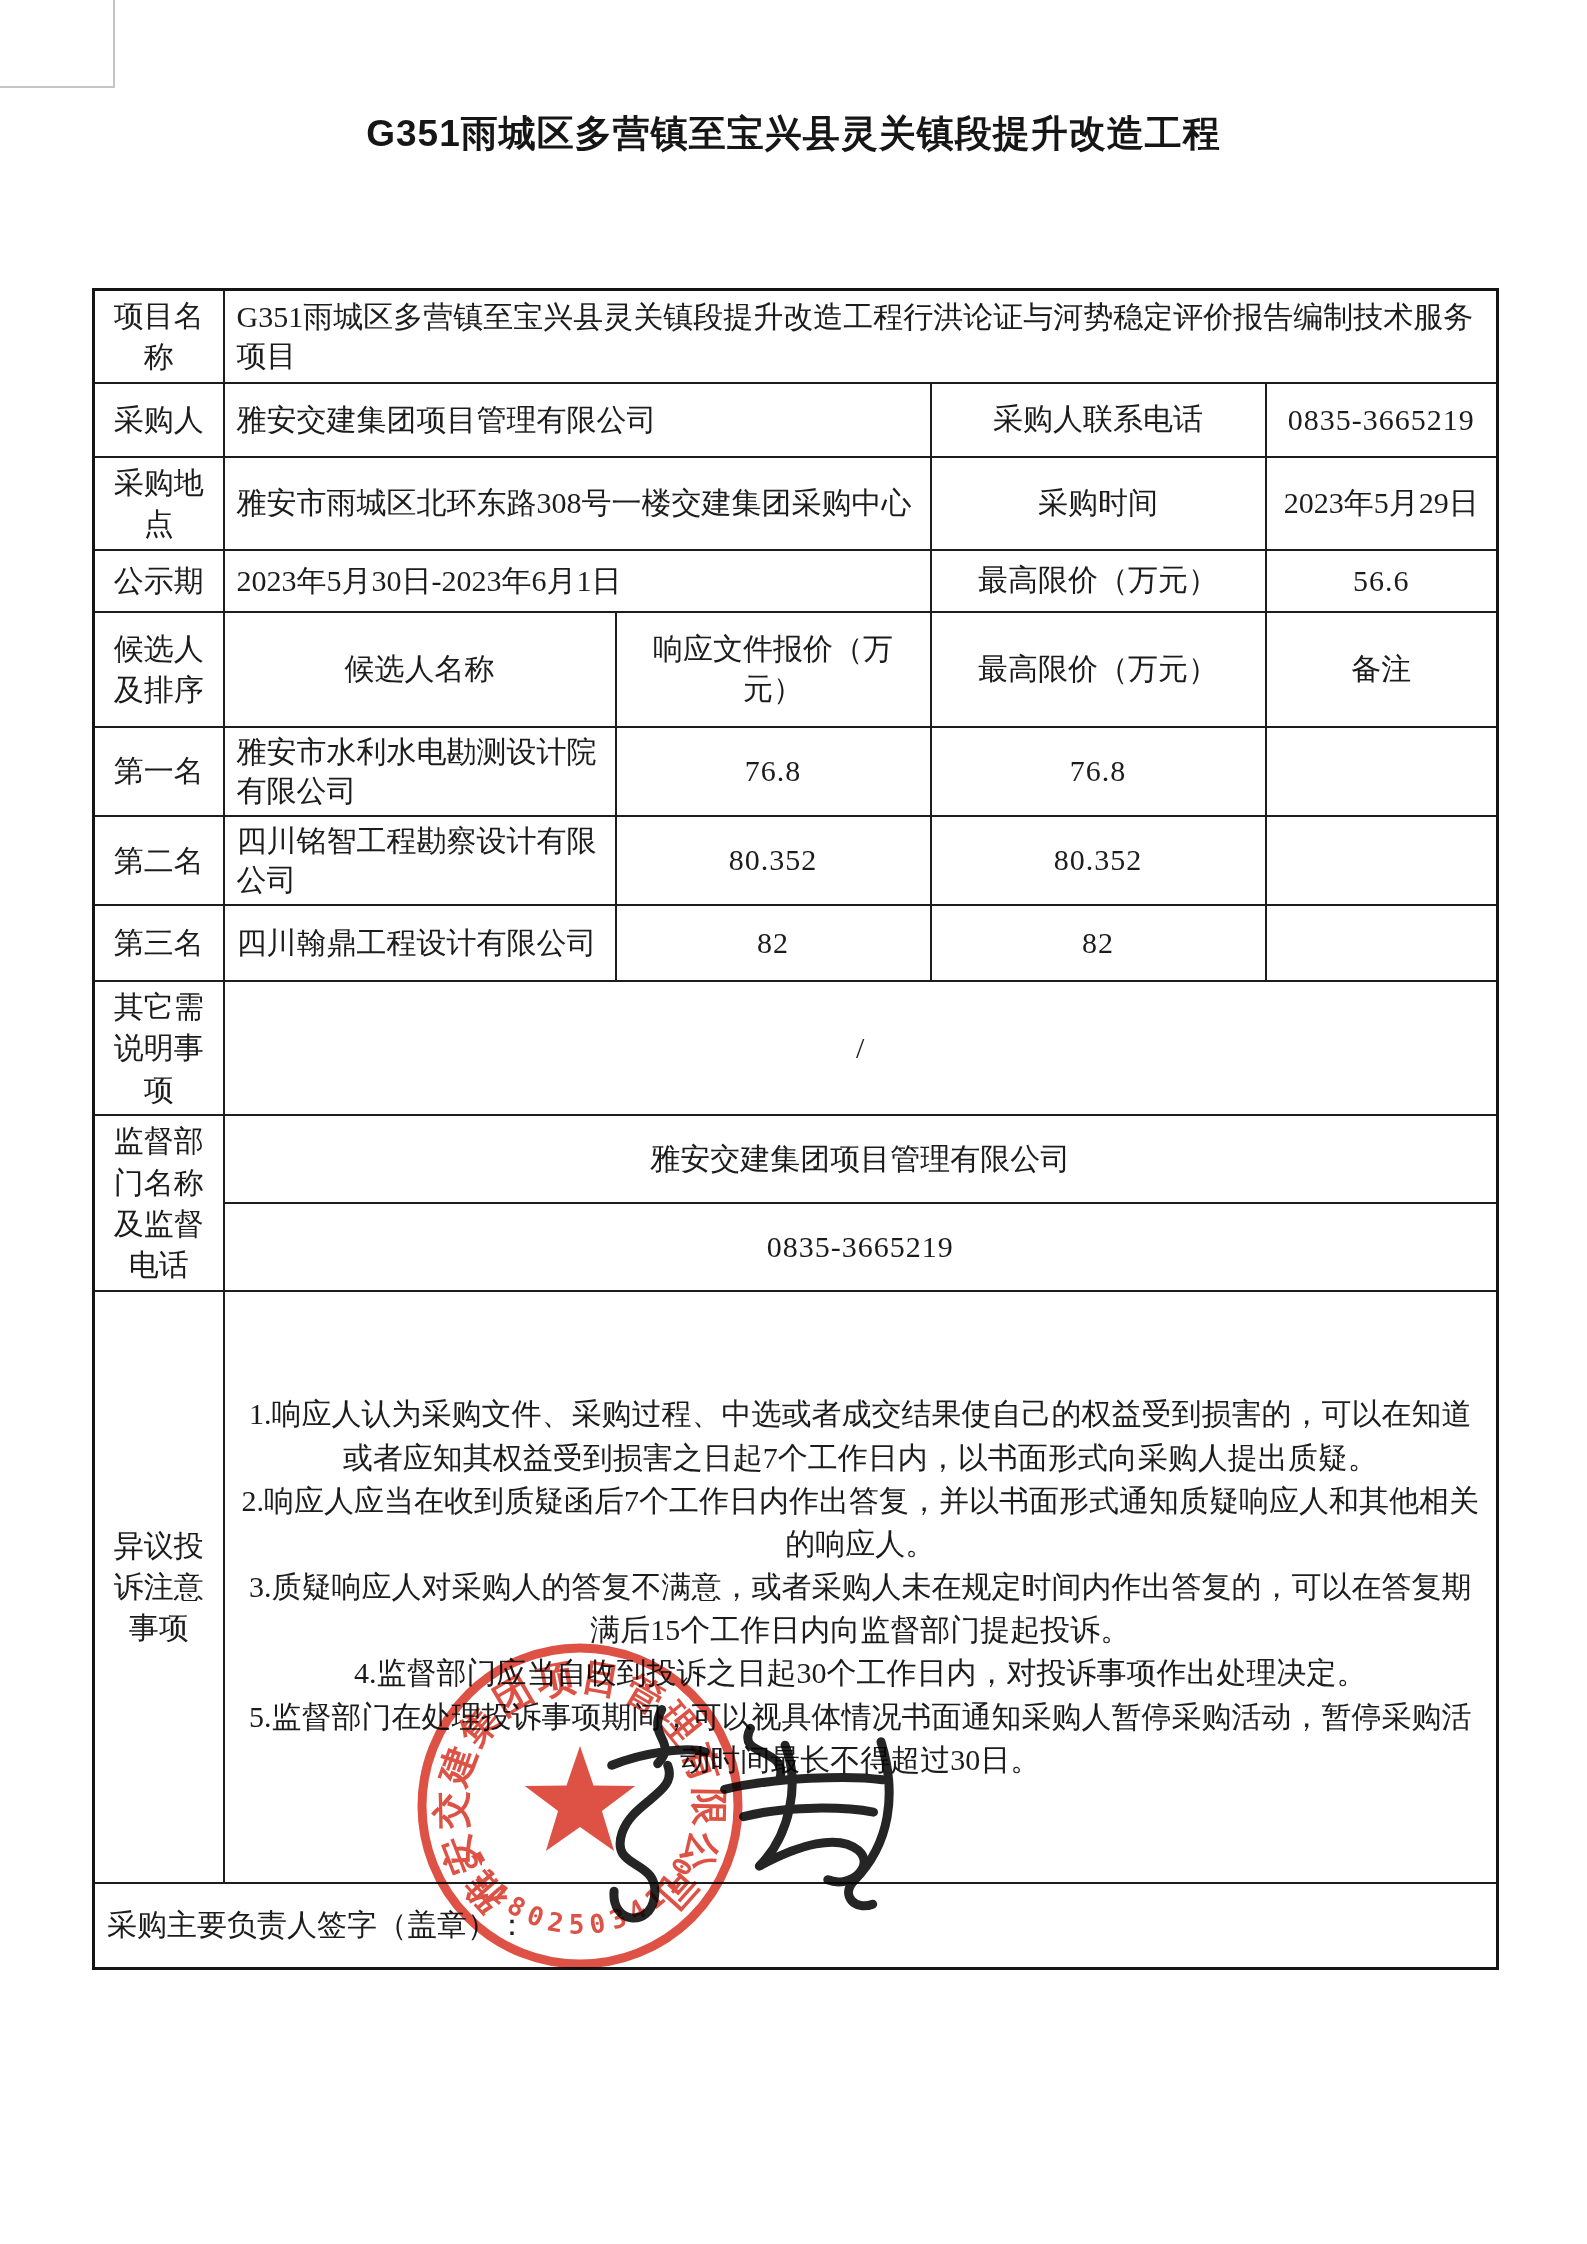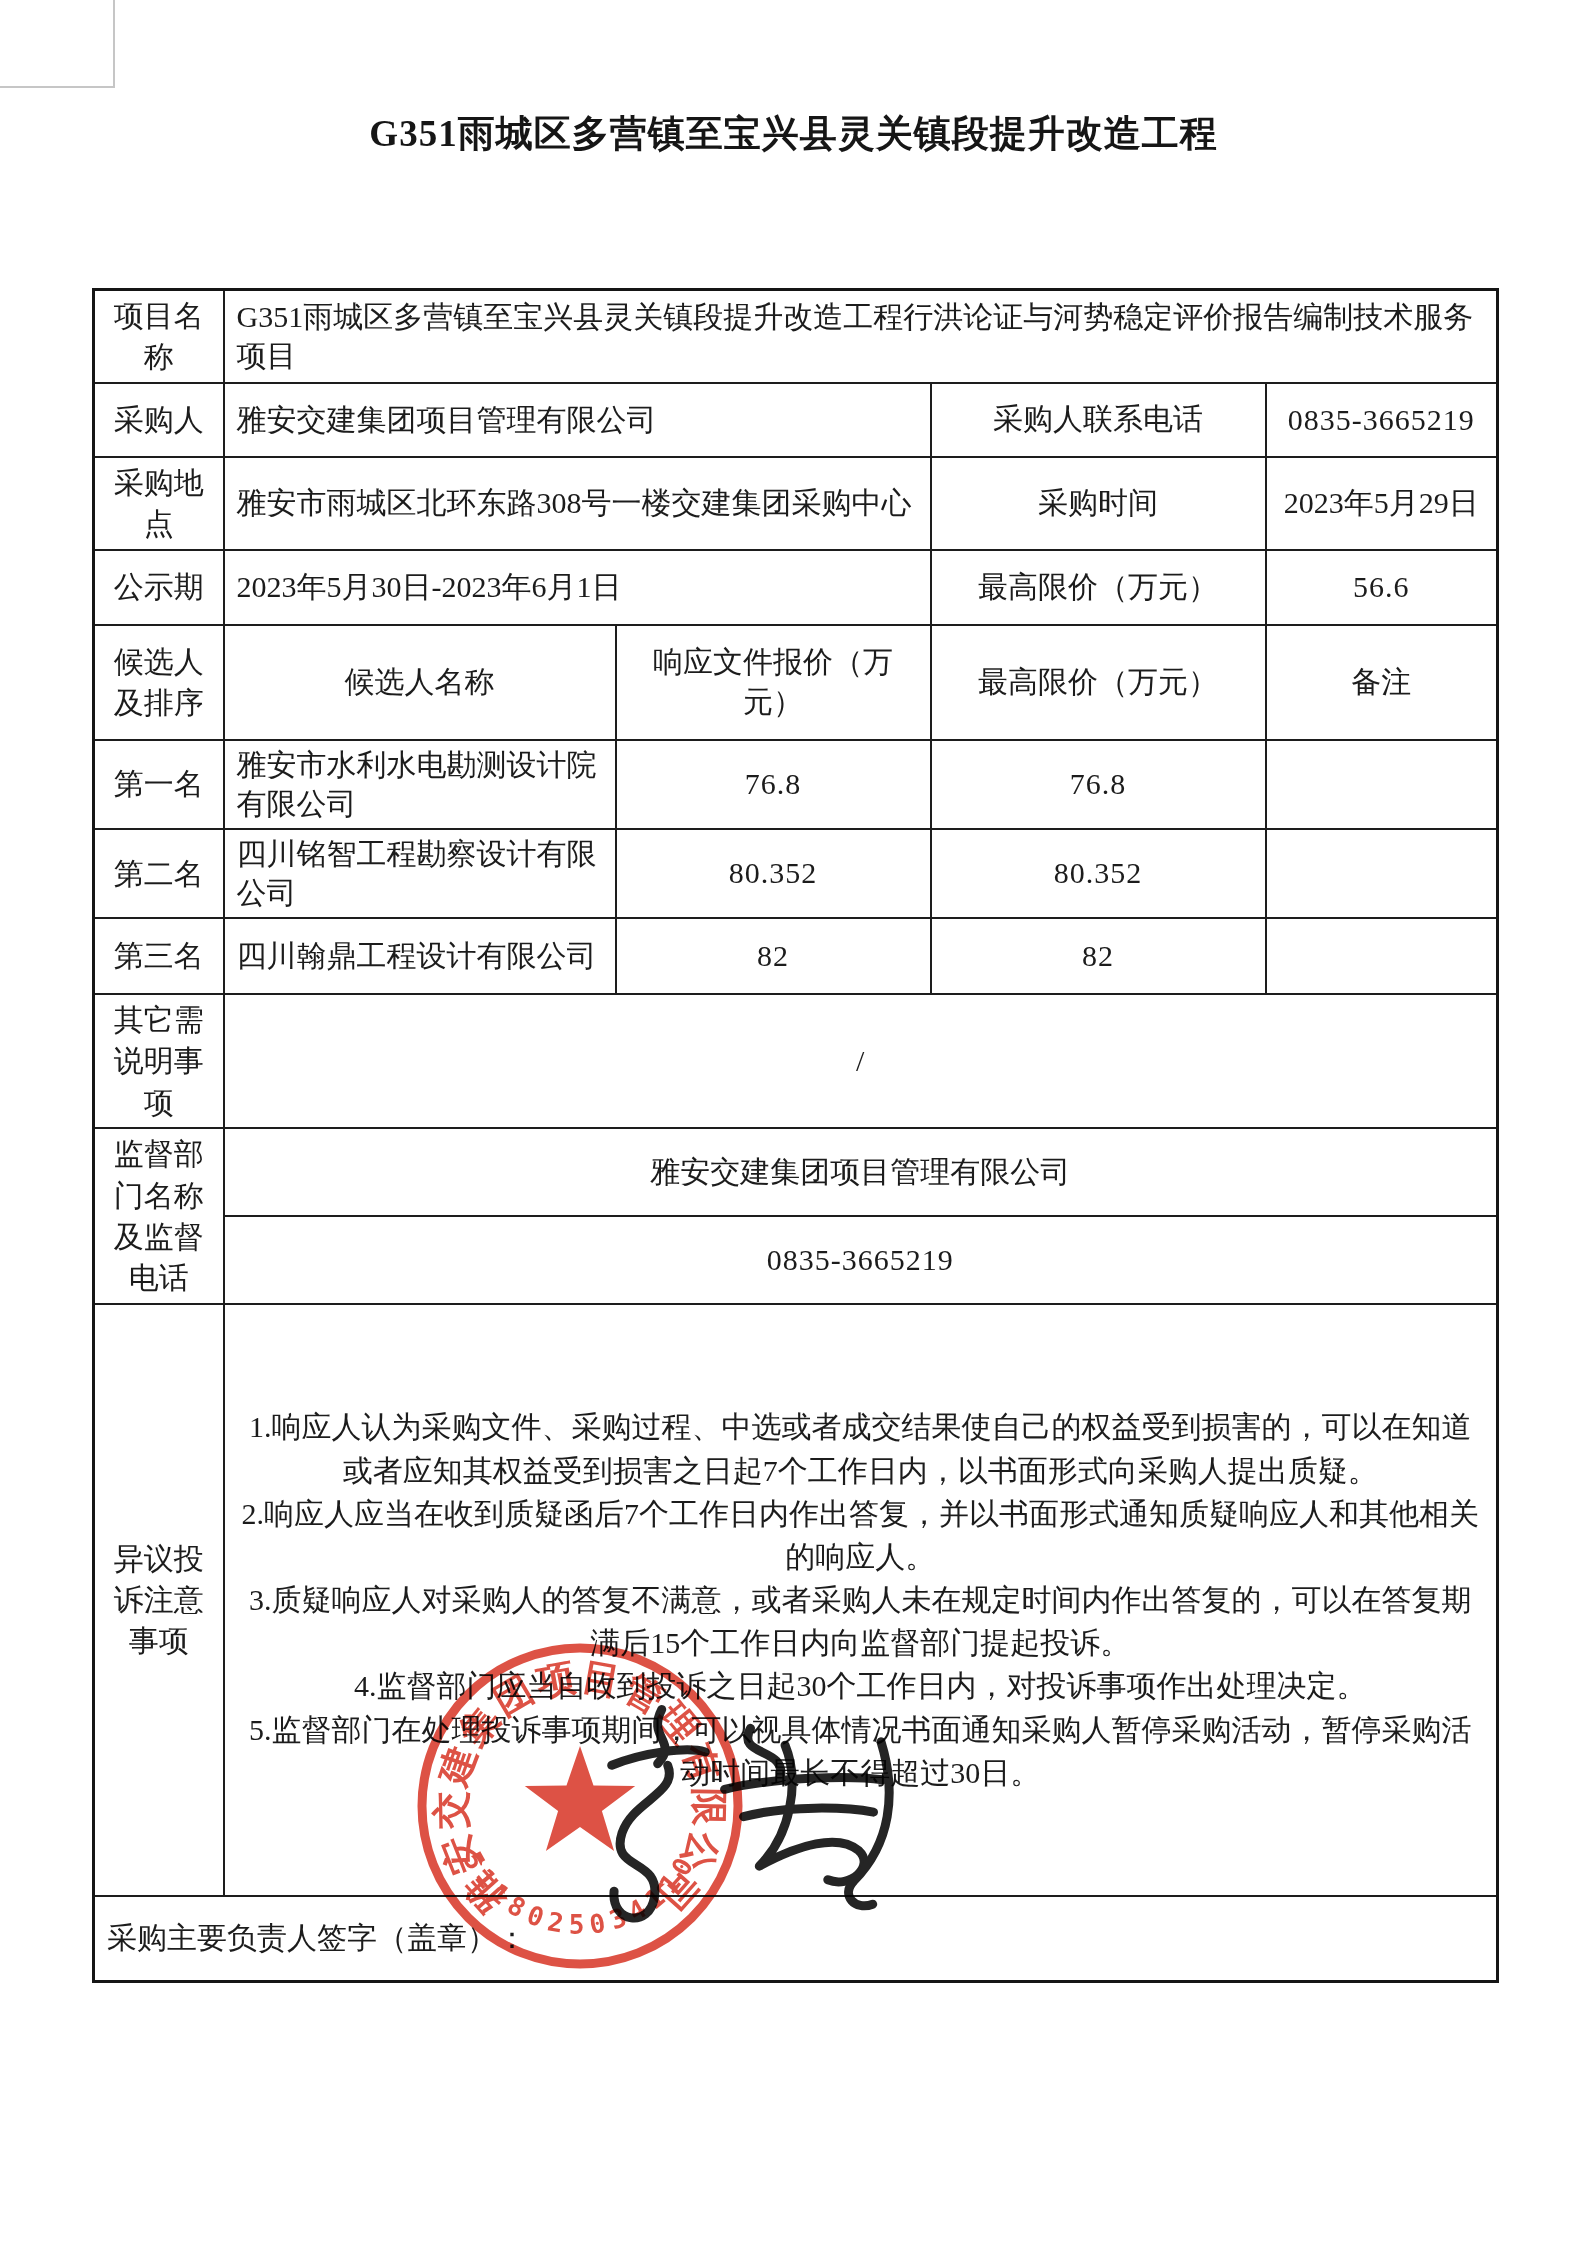--- a/index.html
+++ b/index.html
@@ -19,7 +19,7 @@
   .title{
     position:absolute;left:0;top:106px;width:1587px;
     text-align:center;
-    font-family:Liberation Serif, serif;
+    font-family:Liberation Sans, sans-serif;
     font-weight:700;font-size:37px;line-height:56px;letter-spacing:1px;
     color:#161616;
   }

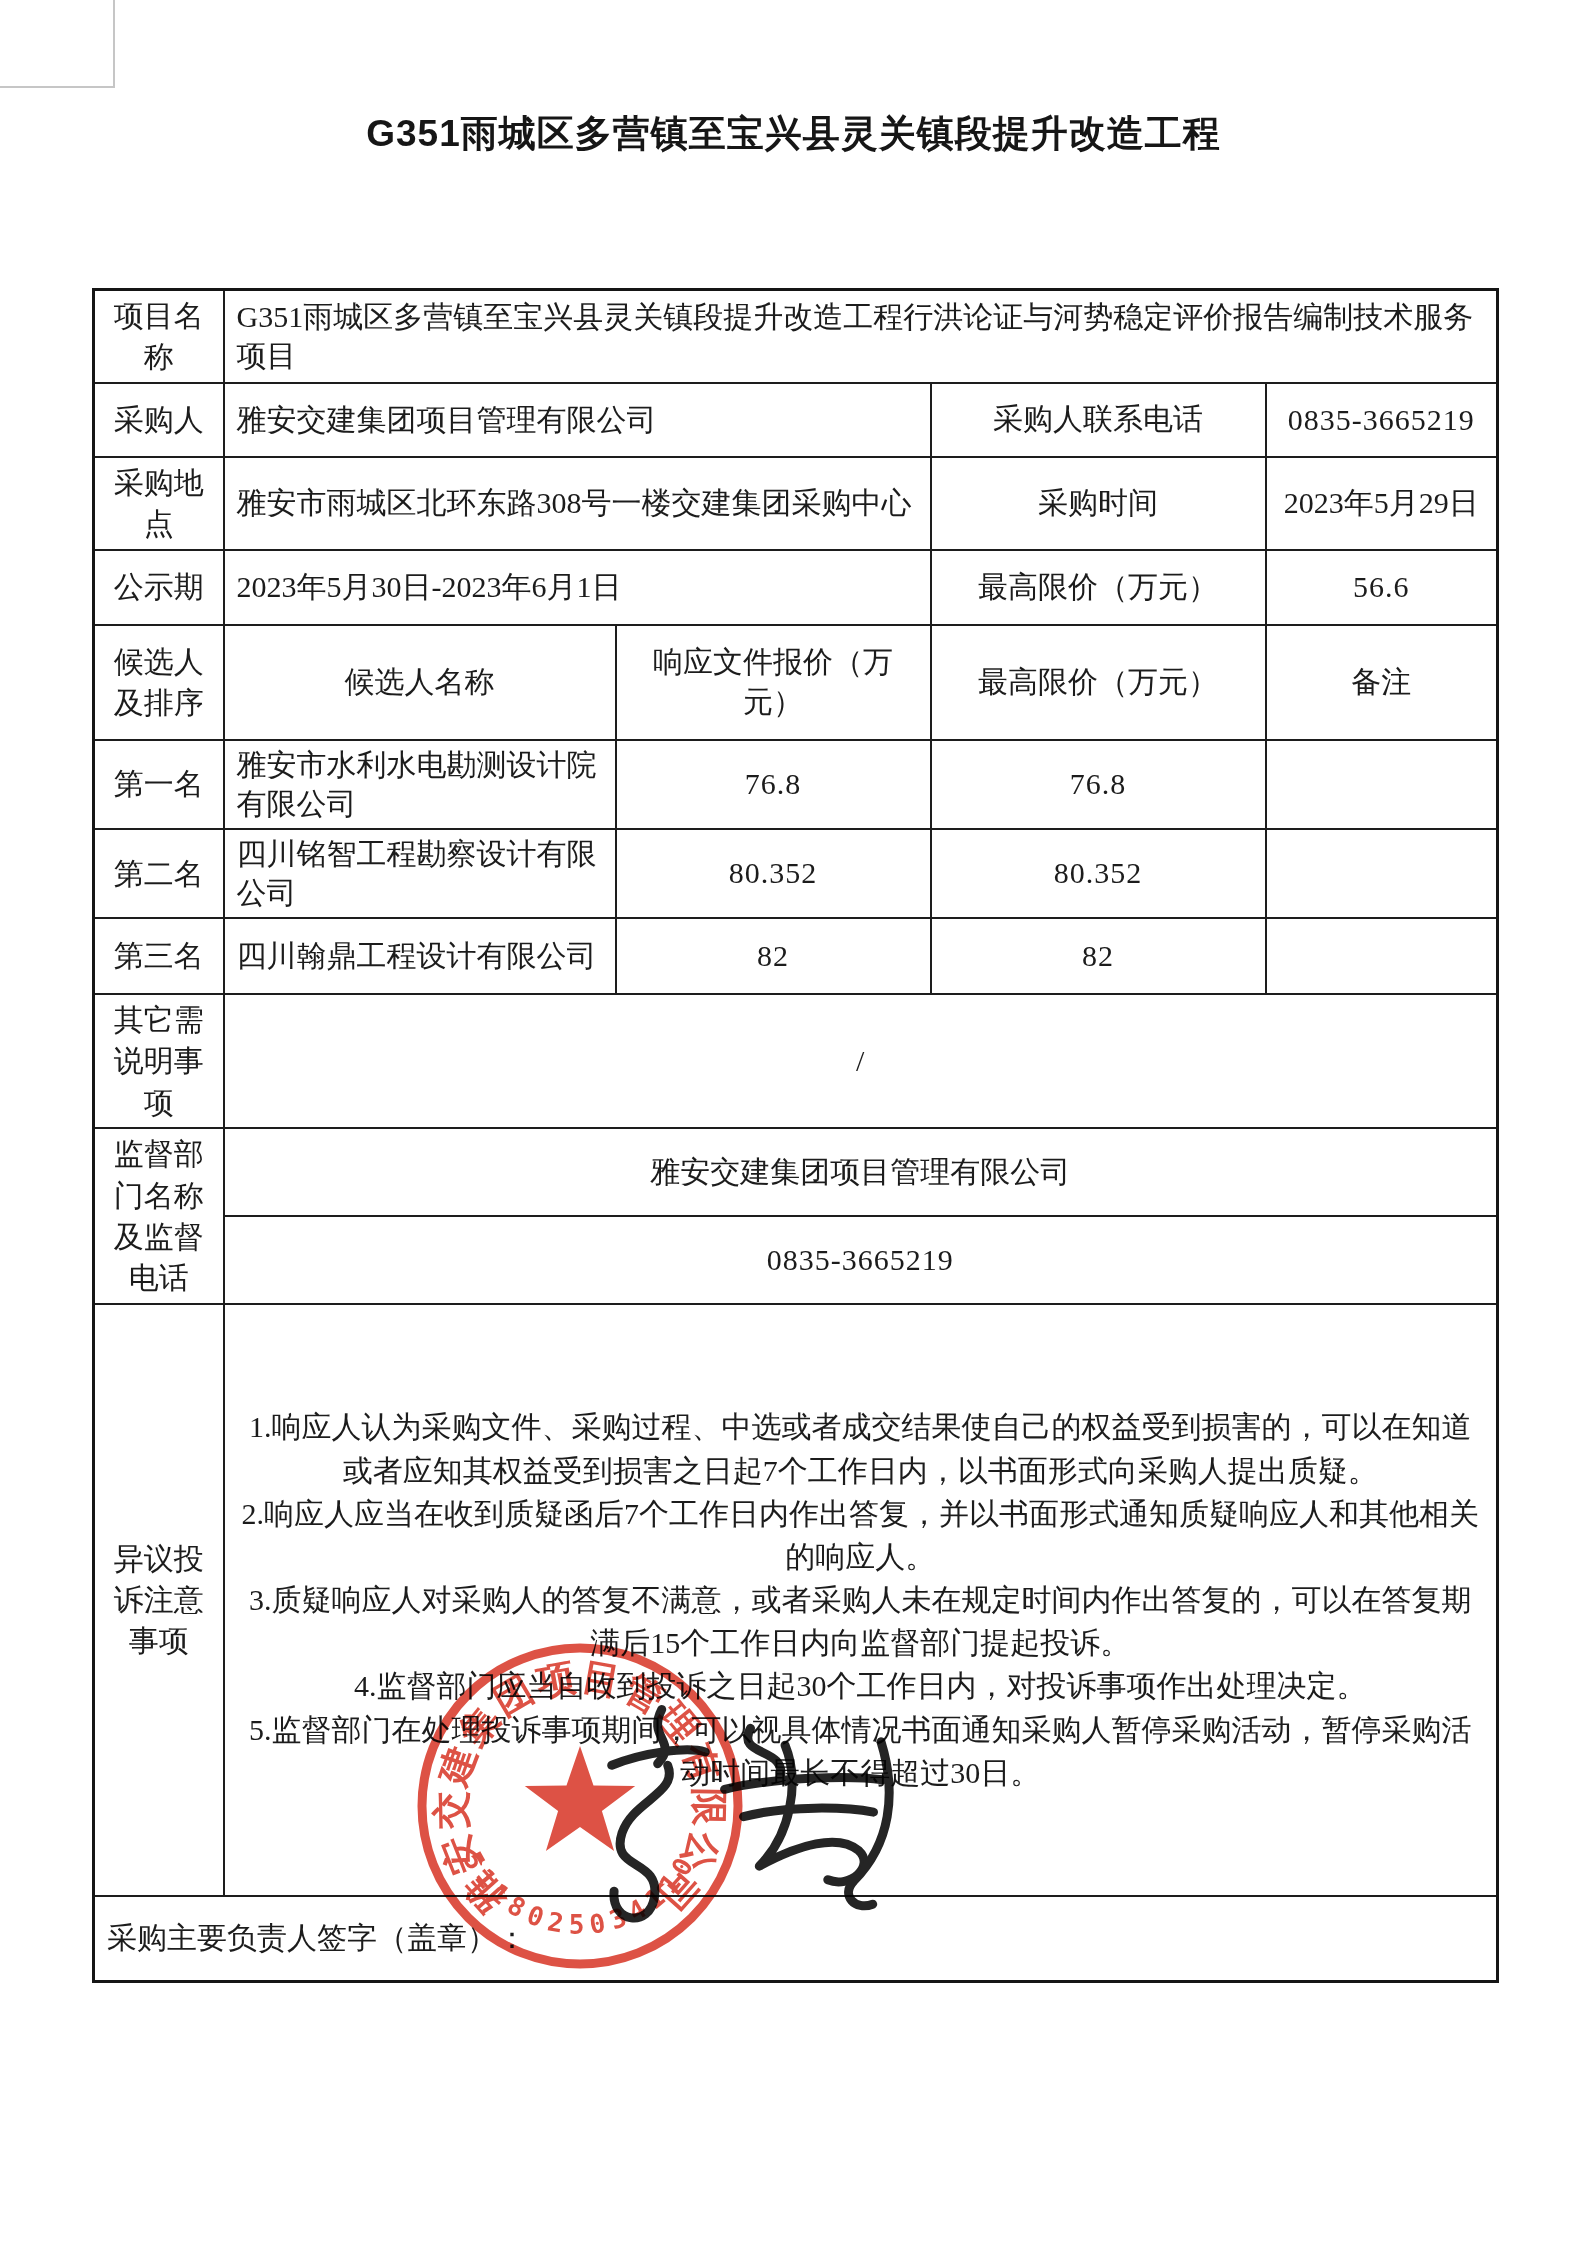--- a/index.html
+++ b/index.html
@@ -100,7 +100,7 @@
       <td class="center">2023年5月29日</td>
     </tr>
 
-    <tr style="height:75px">
+    <tr style="height:62px">
       <td class="lbl">公示期</td>
       <td class="left" colspan="2">2023年5月30日-2023年6月1日</td>
       <td class="center">最高限价（万元）</td>

